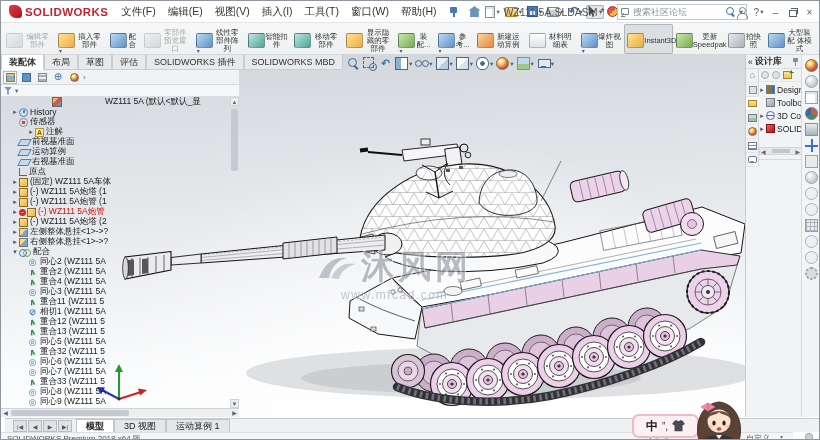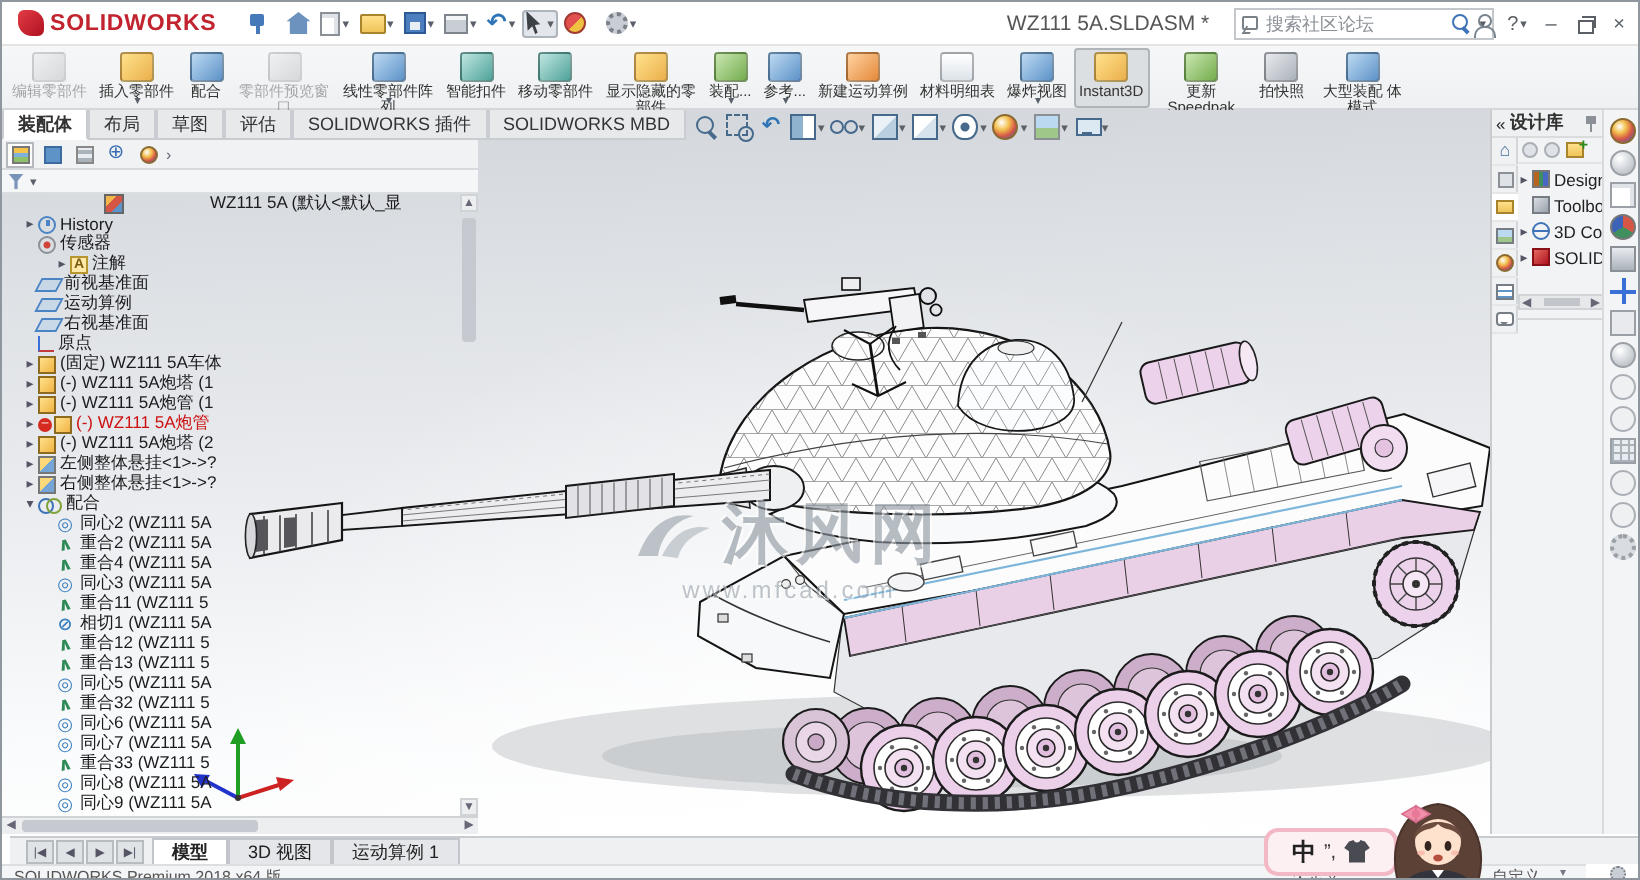--- a/index.html
+++ b/index.html
@@ -223,6 +223,15 @@
       <span class="swirl"></span>
       <span class="logotext">SOLIDWORKS</span>
     </div>
+    <div class="menubar" id="menubar">
+        <span class="menuitem">文件(F)</span>
+        <span class="menuitem">编辑(E)</span>
+        <span class="menuitem">视图(V)</span>
+        <span class="menuitem">插入(I)</span>
+        <span class="menuitem">工具(T)</span>
+        <span class="menuitem">窗口(W)</span>
+        <span class="menuitem">帮助(H)</span>
+      </div>
     <span class="pin"></span>
     <div class="qat" id="qat">
         <span class="qbtn">

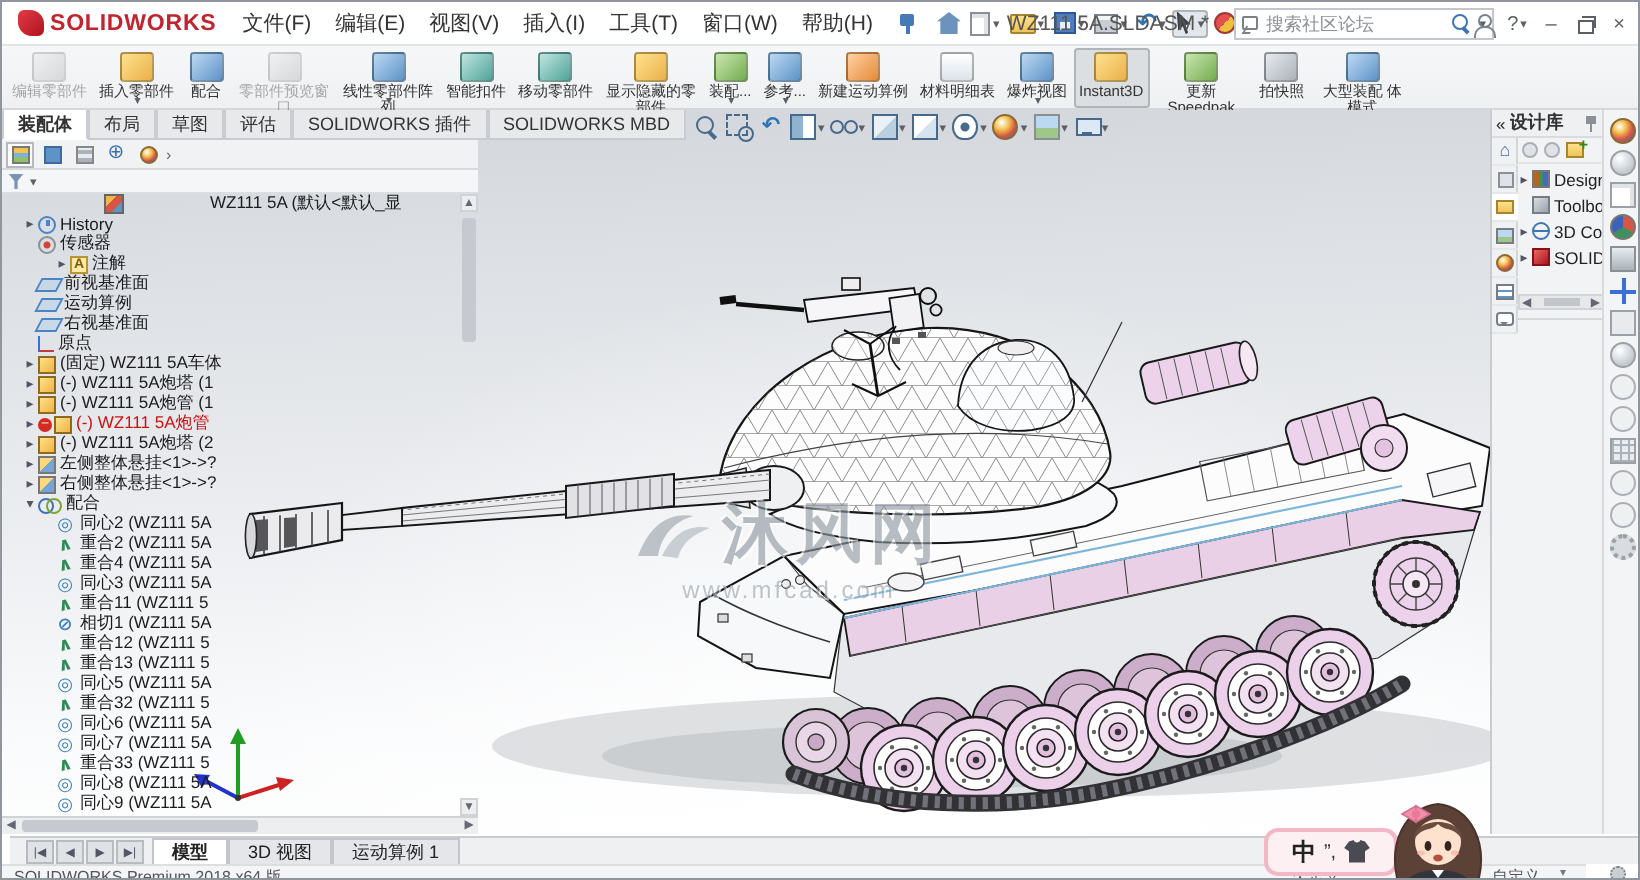--- a/index.html
+++ b/index.html
@@ -54,7 +54,7 @@
 
   
   .ribbon{position:absolute;left:0;top:22px;width:100%;height:32px;background:linear-gradient(#f6f7f8,#eef0f1);border-bottom:1px solid #d5d8da;display:flex;align-items:stretch;padding:1px 2px 0 2px}
-  .rbtn{display:flex;flex-direction:column;align-items:center;justify-content:flex-start;padding:2px 3px 0 3px;min-width:26px;max-width:52px;position:relative}
+  .rbtn{display:flex;align-items:center;justify-content:flex-start;padding:2px 3px 0 3px;min-width:26px;max-width:52px;position:relative}
   .rbtn .lbl{font-size:7.5px;line-height:8px;text-align:center;color:#333;margin-top:1px;white-space:normal}
   .rbtn .dd{position:absolute;bottom:0;font-size:6px}
   .rbtn.disabled{opacity:.4;filter:grayscale(.8)}

